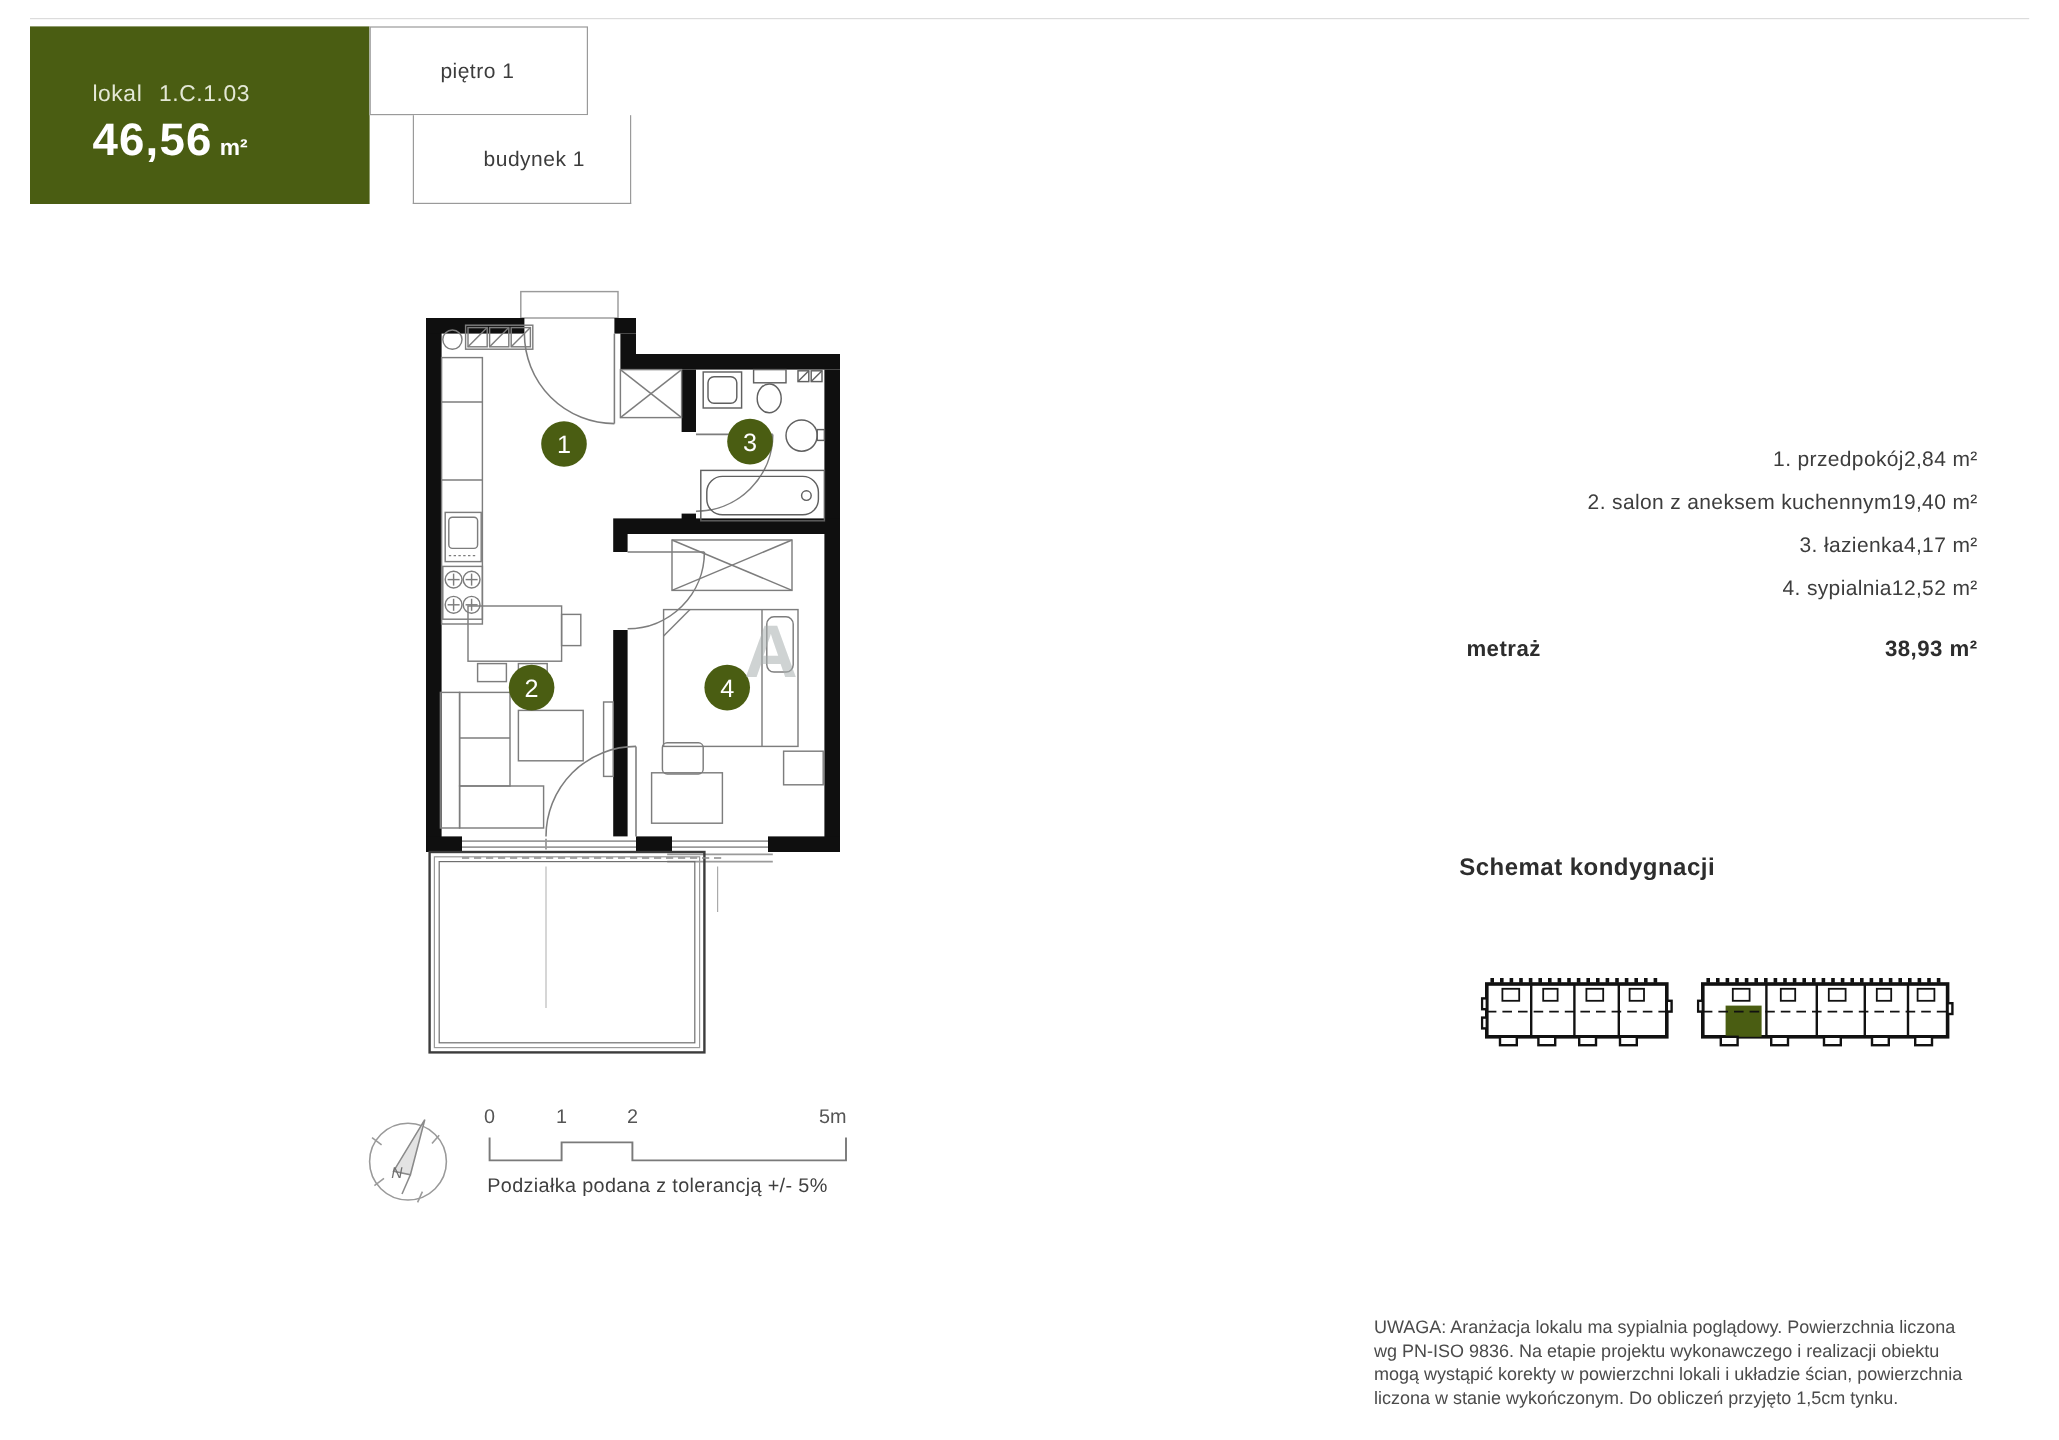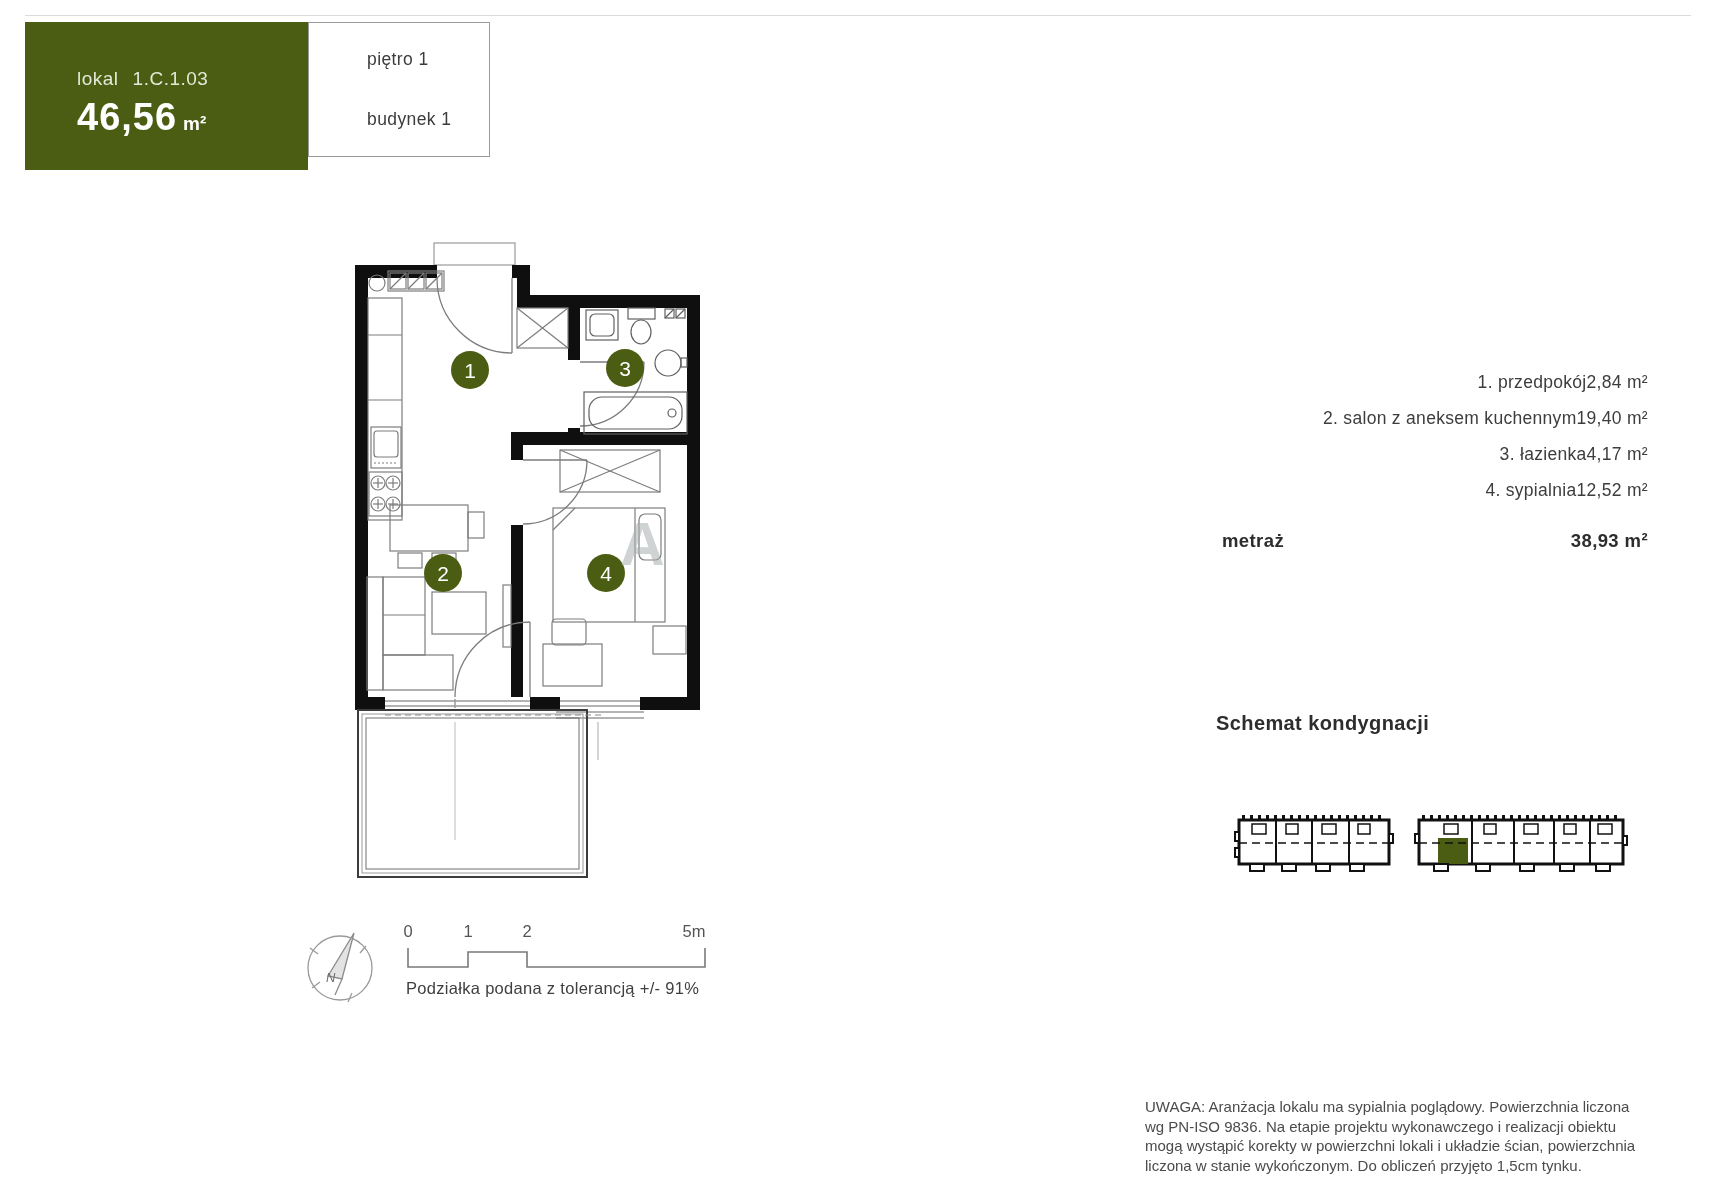--- a/index.html
+++ b/index.html
@@ -20,7 +20,7 @@
             border:1px solid #9a9a9a;background:#fff;display:flex;align-items:center;
             padding-left:58px;font-size:17.5px;color:#3c3c3c;letter-spacing:.4px;}
   .hdr-cell.floor{top:22px;}
-  .hdr-cell.building{top:83px;border-top:none;}
+  .hdr-cell.building{top:96px;border-top:none;margin-left:36px;}
   
   .room-row{left:1222px;width:426px;height:36px;display:flex;justify-content:flex-end;
             align-items:center;font-size:17.5px;color:#3d3d3d;letter-spacing:.3px;}

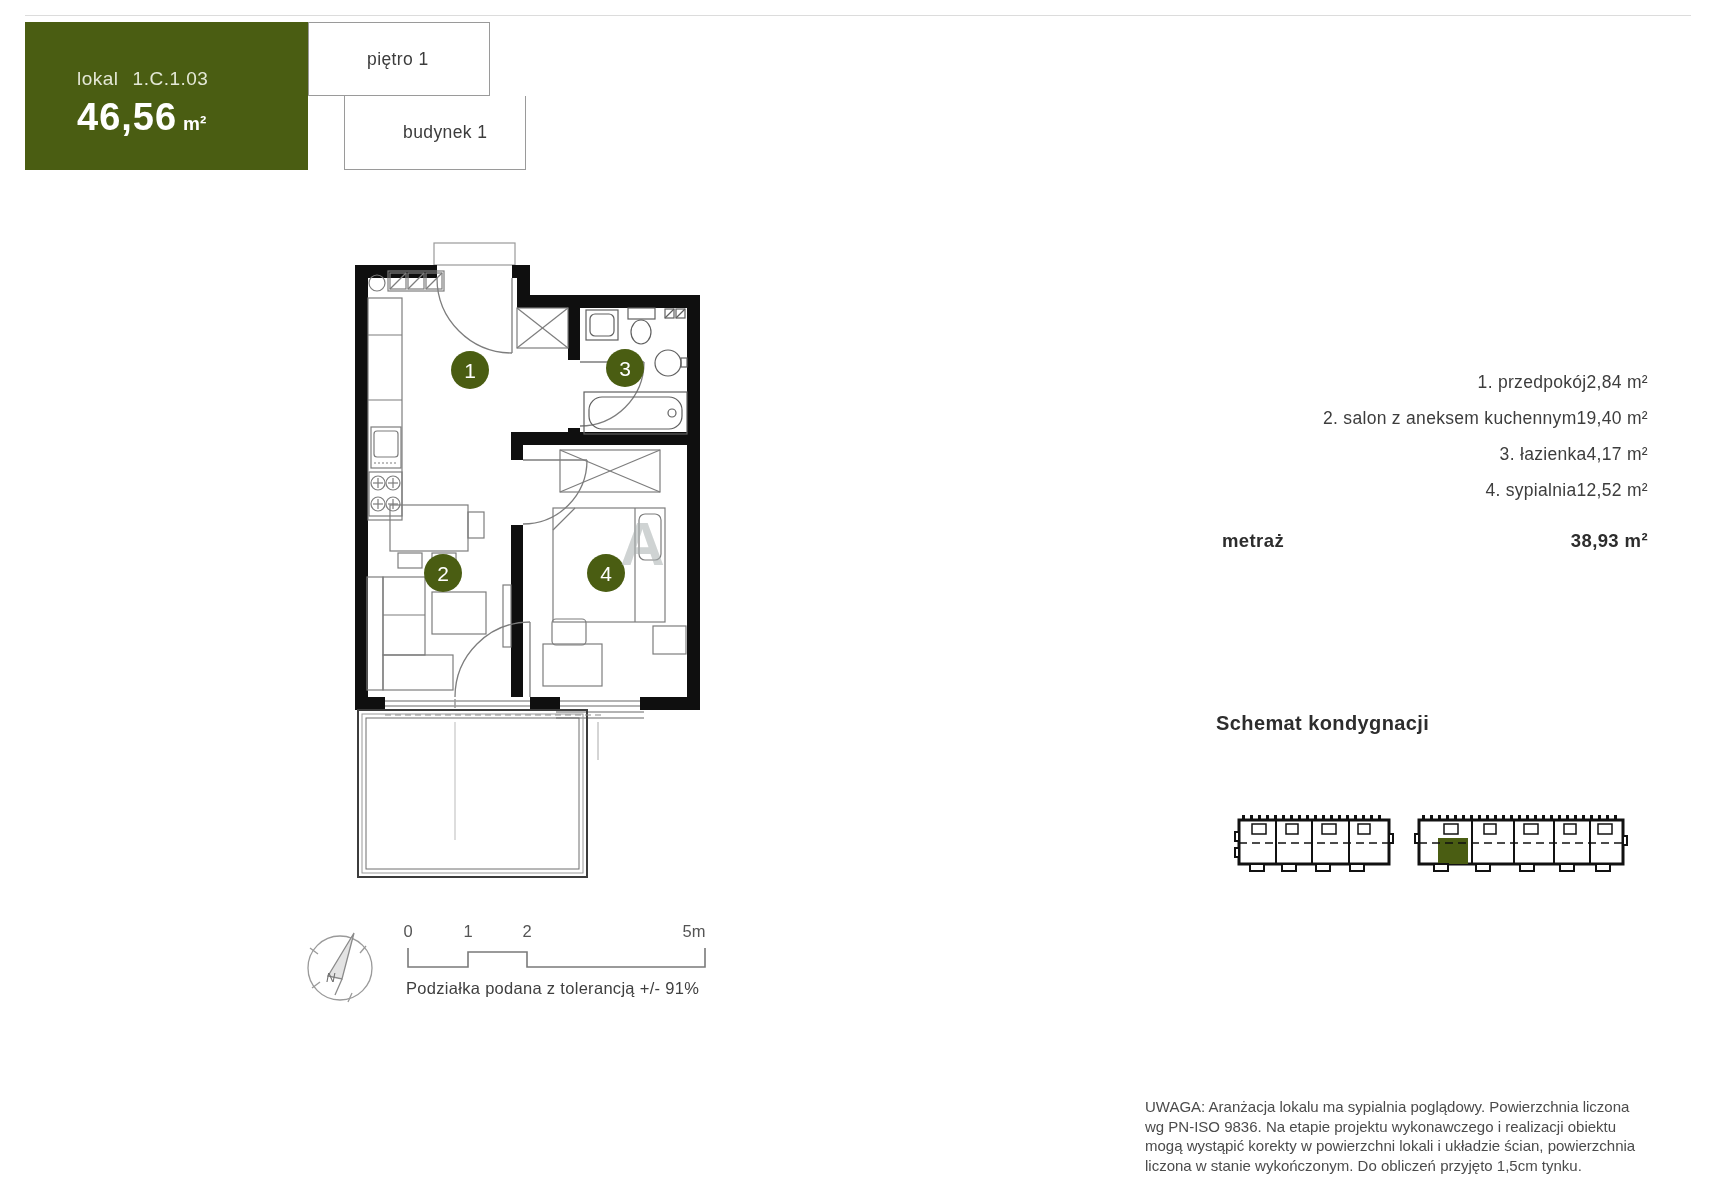--- a/index.html
+++ b/index.html
@@ -226,7 +226,7 @@
   <svg class="abs" style="left:390px;top:900px" width="340" height="80" viewBox="0 0 340 80">
     <path d="M18,48 L18,67 L78,67 L78,52 L137,52 L137,67 L315,67 L315,48" fill="none" stroke="#7a7a7a" stroke-width="1.6"></path>
   </svg>
-  <div class="abs scale-caption">Podziałka podana z tolerancją +/- 91%</div>
+  <div class="abs scale-caption">Podziałka podana z tolerancją +/- 5%</div>
 
   <div class="abs room-row" style="top:364px">
     <span>1. przedpokój</span>

